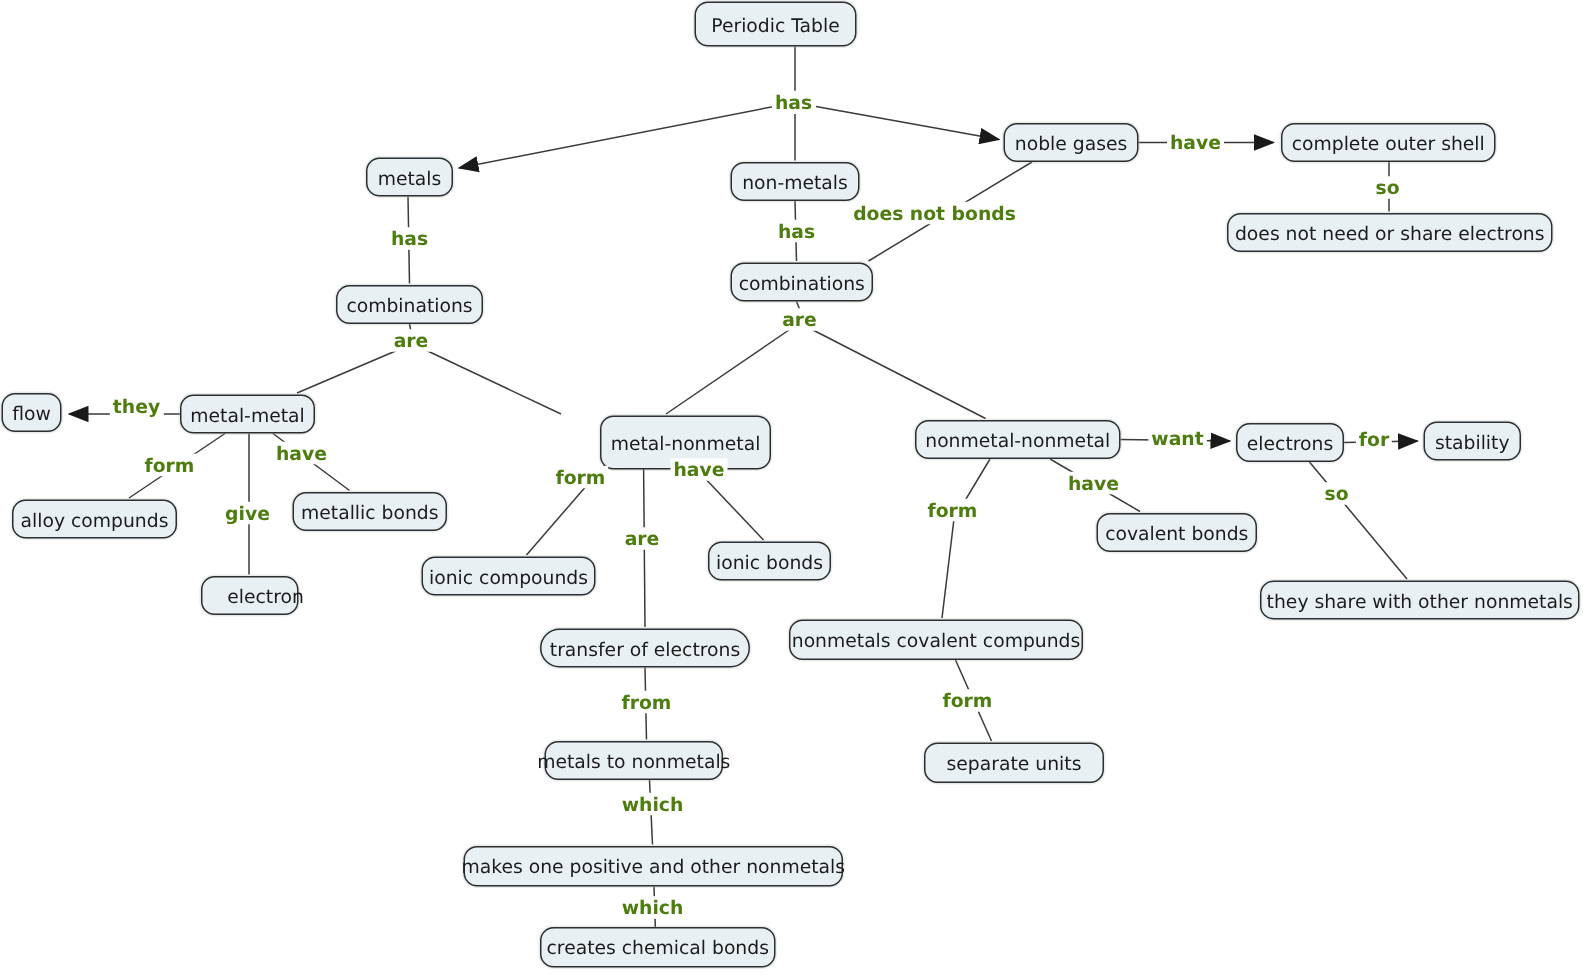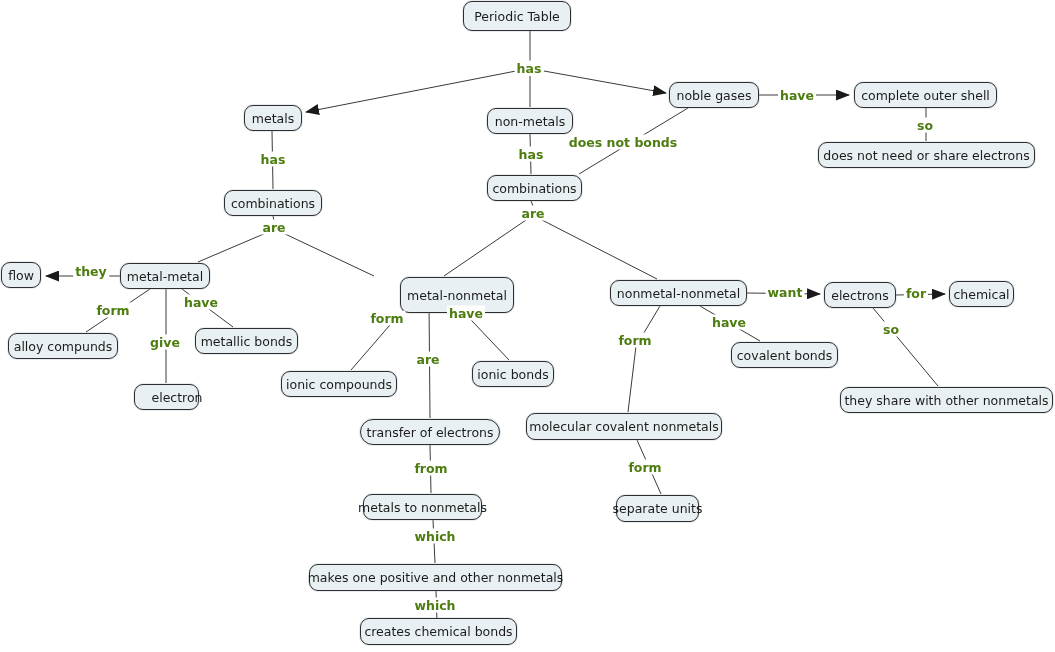--- a/index.html
+++ b/index.html
@@ -89,7 +89,7 @@
       <div class="node" style="left: 360px; top: 618px; width: 157px; height: 27px;">creates chemical bonds</div>
       <div class="node" style="left: 610px; top: 280px; width: 137px; height: 26px;">nonmetal-nonmetal</div>
       <div class="node" style="left: 824px; top: 282px; width: 72px; height: 26px;">electrons</div>
-      <div class="node" style="left: 949px; top: 281px; width: 65px; height: 26px;">chemical</div>
+      <div class="node" style="left: 949px; top: 281px; width: 65px; height: 26px;">stability</div>
       <div class="node" style="left: 731px; top: 342px; width: 107px; height: 26px;">covalent bonds</div>
       <div class="node" style="left: 526px; top: 413px; width: 196px; height: 27px;">molecular covalent nonmetals</div>
       <div class="node" style="left: 616px; top: 495px; width: 83px; height: 27px;">separate units</div>

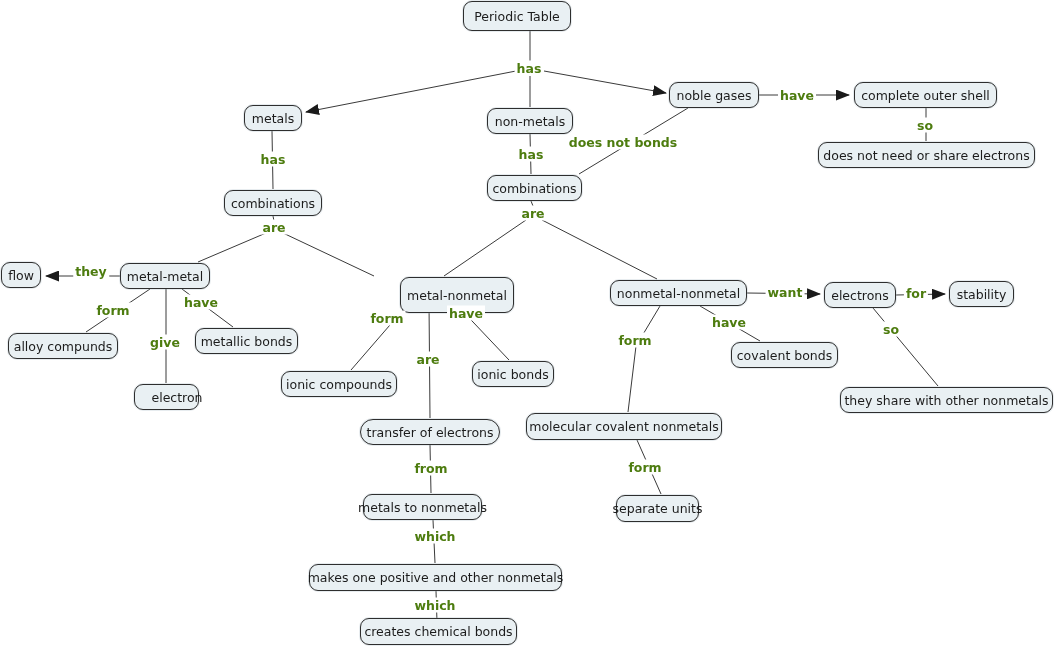--- a/index.html
+++ b/index.html
@@ -91,7 +91,7 @@
       <div class="node" style="left: 824px; top: 282px; width: 72px; height: 26px;">electrons</div>
       <div class="node" style="left: 949px; top: 281px; width: 65px; height: 26px;">stability</div>
       <div class="node" style="left: 731px; top: 342px; width: 107px; height: 26px;">covalent bonds</div>
-      <div class="node" style="left: 526px; top: 413px; width: 196px; height: 27px;">molecular covalent nonmetals</div>
+      <div class="node" style="left: 526px; top: 413px; width: 196px; height: 27px;">nonmetals covalent compunds</div>
       <div class="node" style="left: 616px; top: 495px; width: 83px; height: 27px;">separate units</div>
       <div class="node" style="left: 840px; top: 387px; width: 213px; height: 26px;">they share with other nonmetals</div>
     </div>

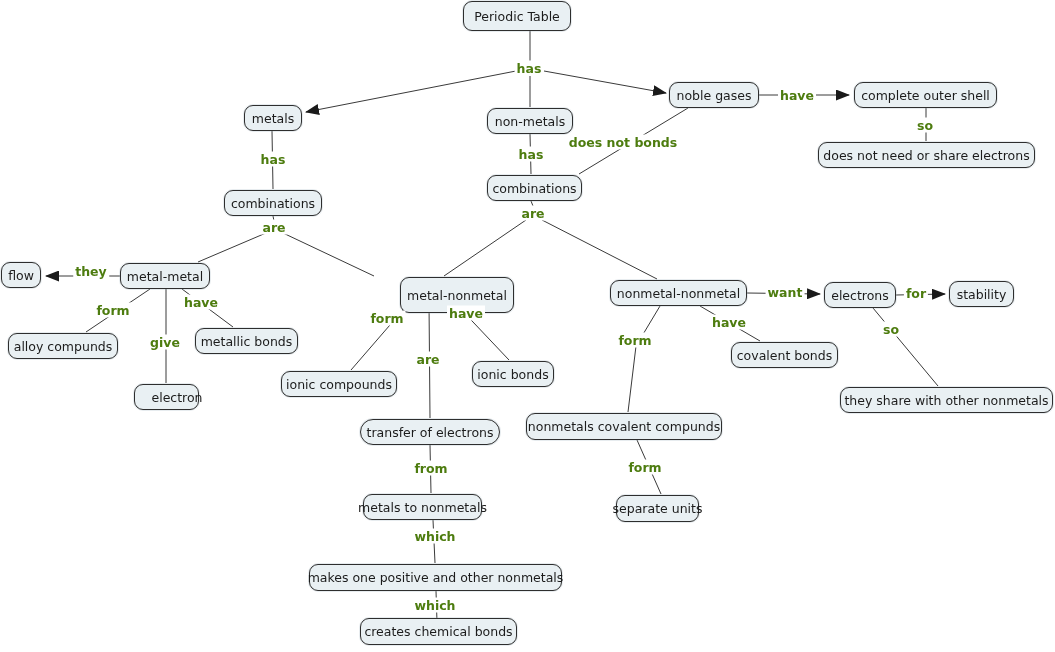--- a/index.html
+++ b/index.html
@@ -92,7 +92,7 @@
       <div class="node" style="left: 949px; top: 281px; width: 65px; height: 26px;">stability</div>
       <div class="node" style="left: 731px; top: 342px; width: 107px; height: 26px;">covalent bonds</div>
       <div class="node" style="left: 526px; top: 413px; width: 196px; height: 27px;">nonmetals covalent compunds</div>
-      <div class="node" style="left: 616px; top: 495px; width: 83px; height: 27px;">separate units</div>
+      <div class="node" style="left: 616px; top: 495px; width: 120px; height: 27px;">separate units</div>
       <div class="node" style="left: 840px; top: 387px; width: 213px; height: 26px;">they share with other nonmetals</div>
     </div>
   <div id="label-layer">

